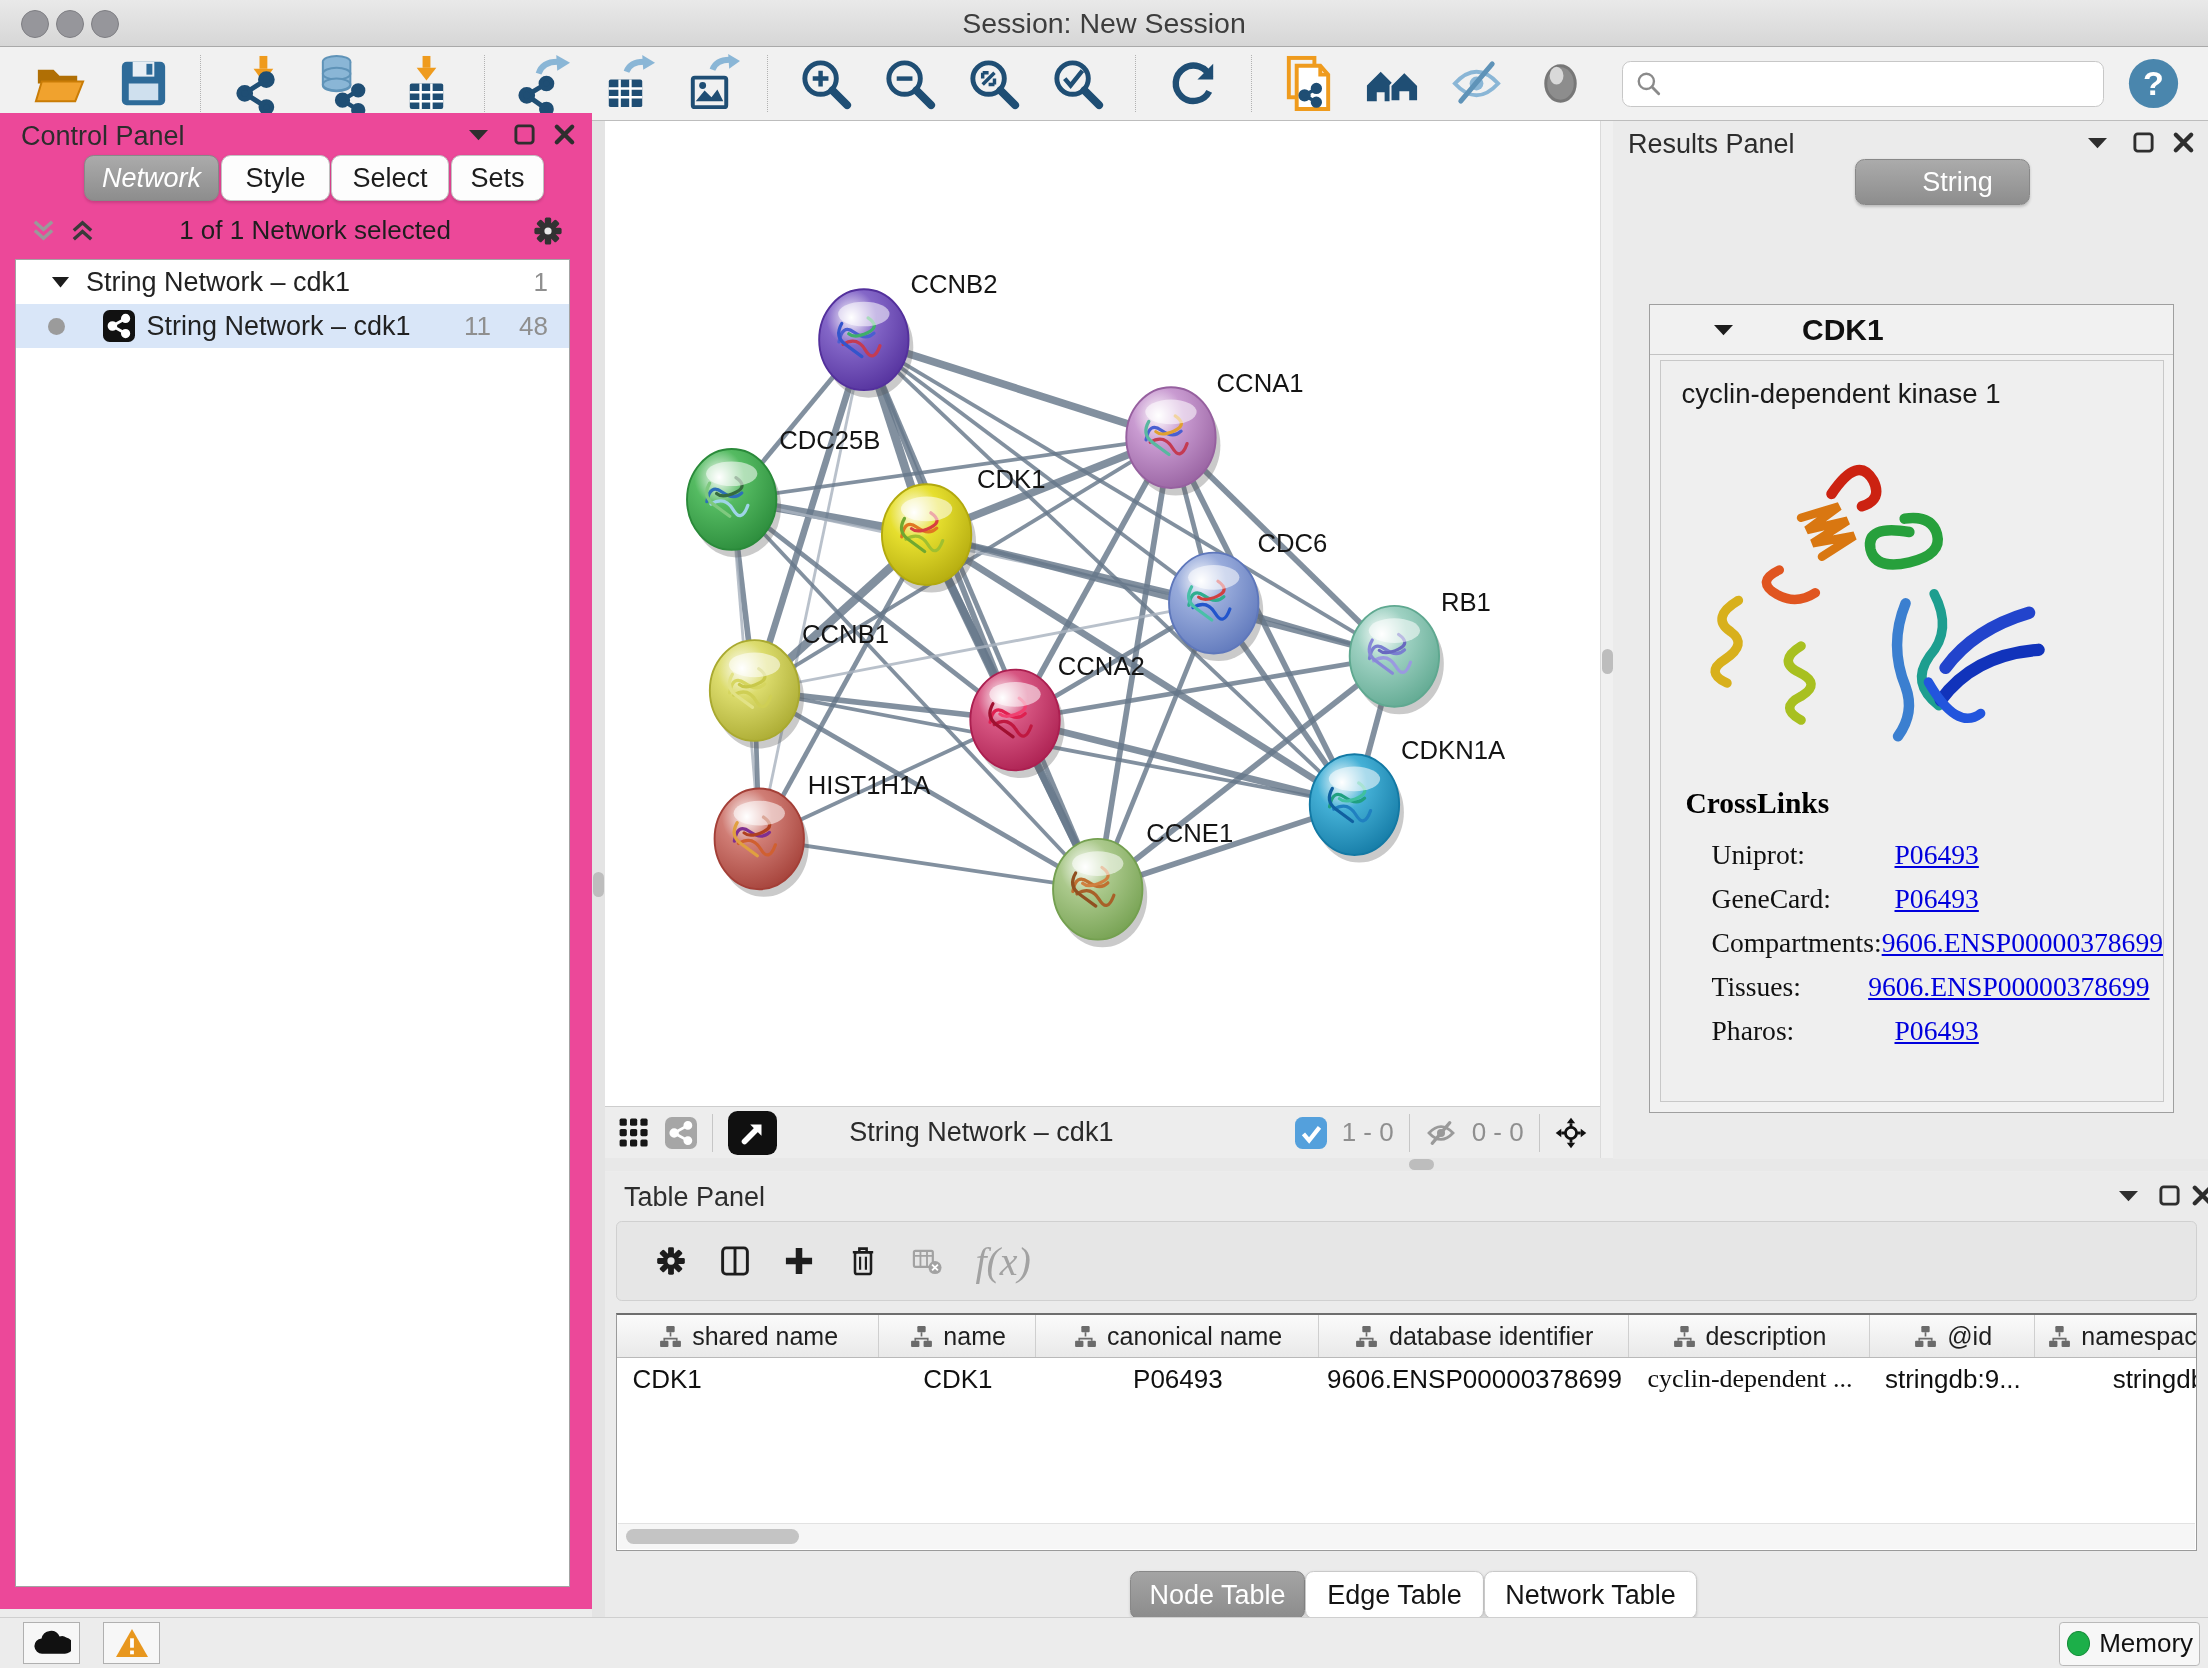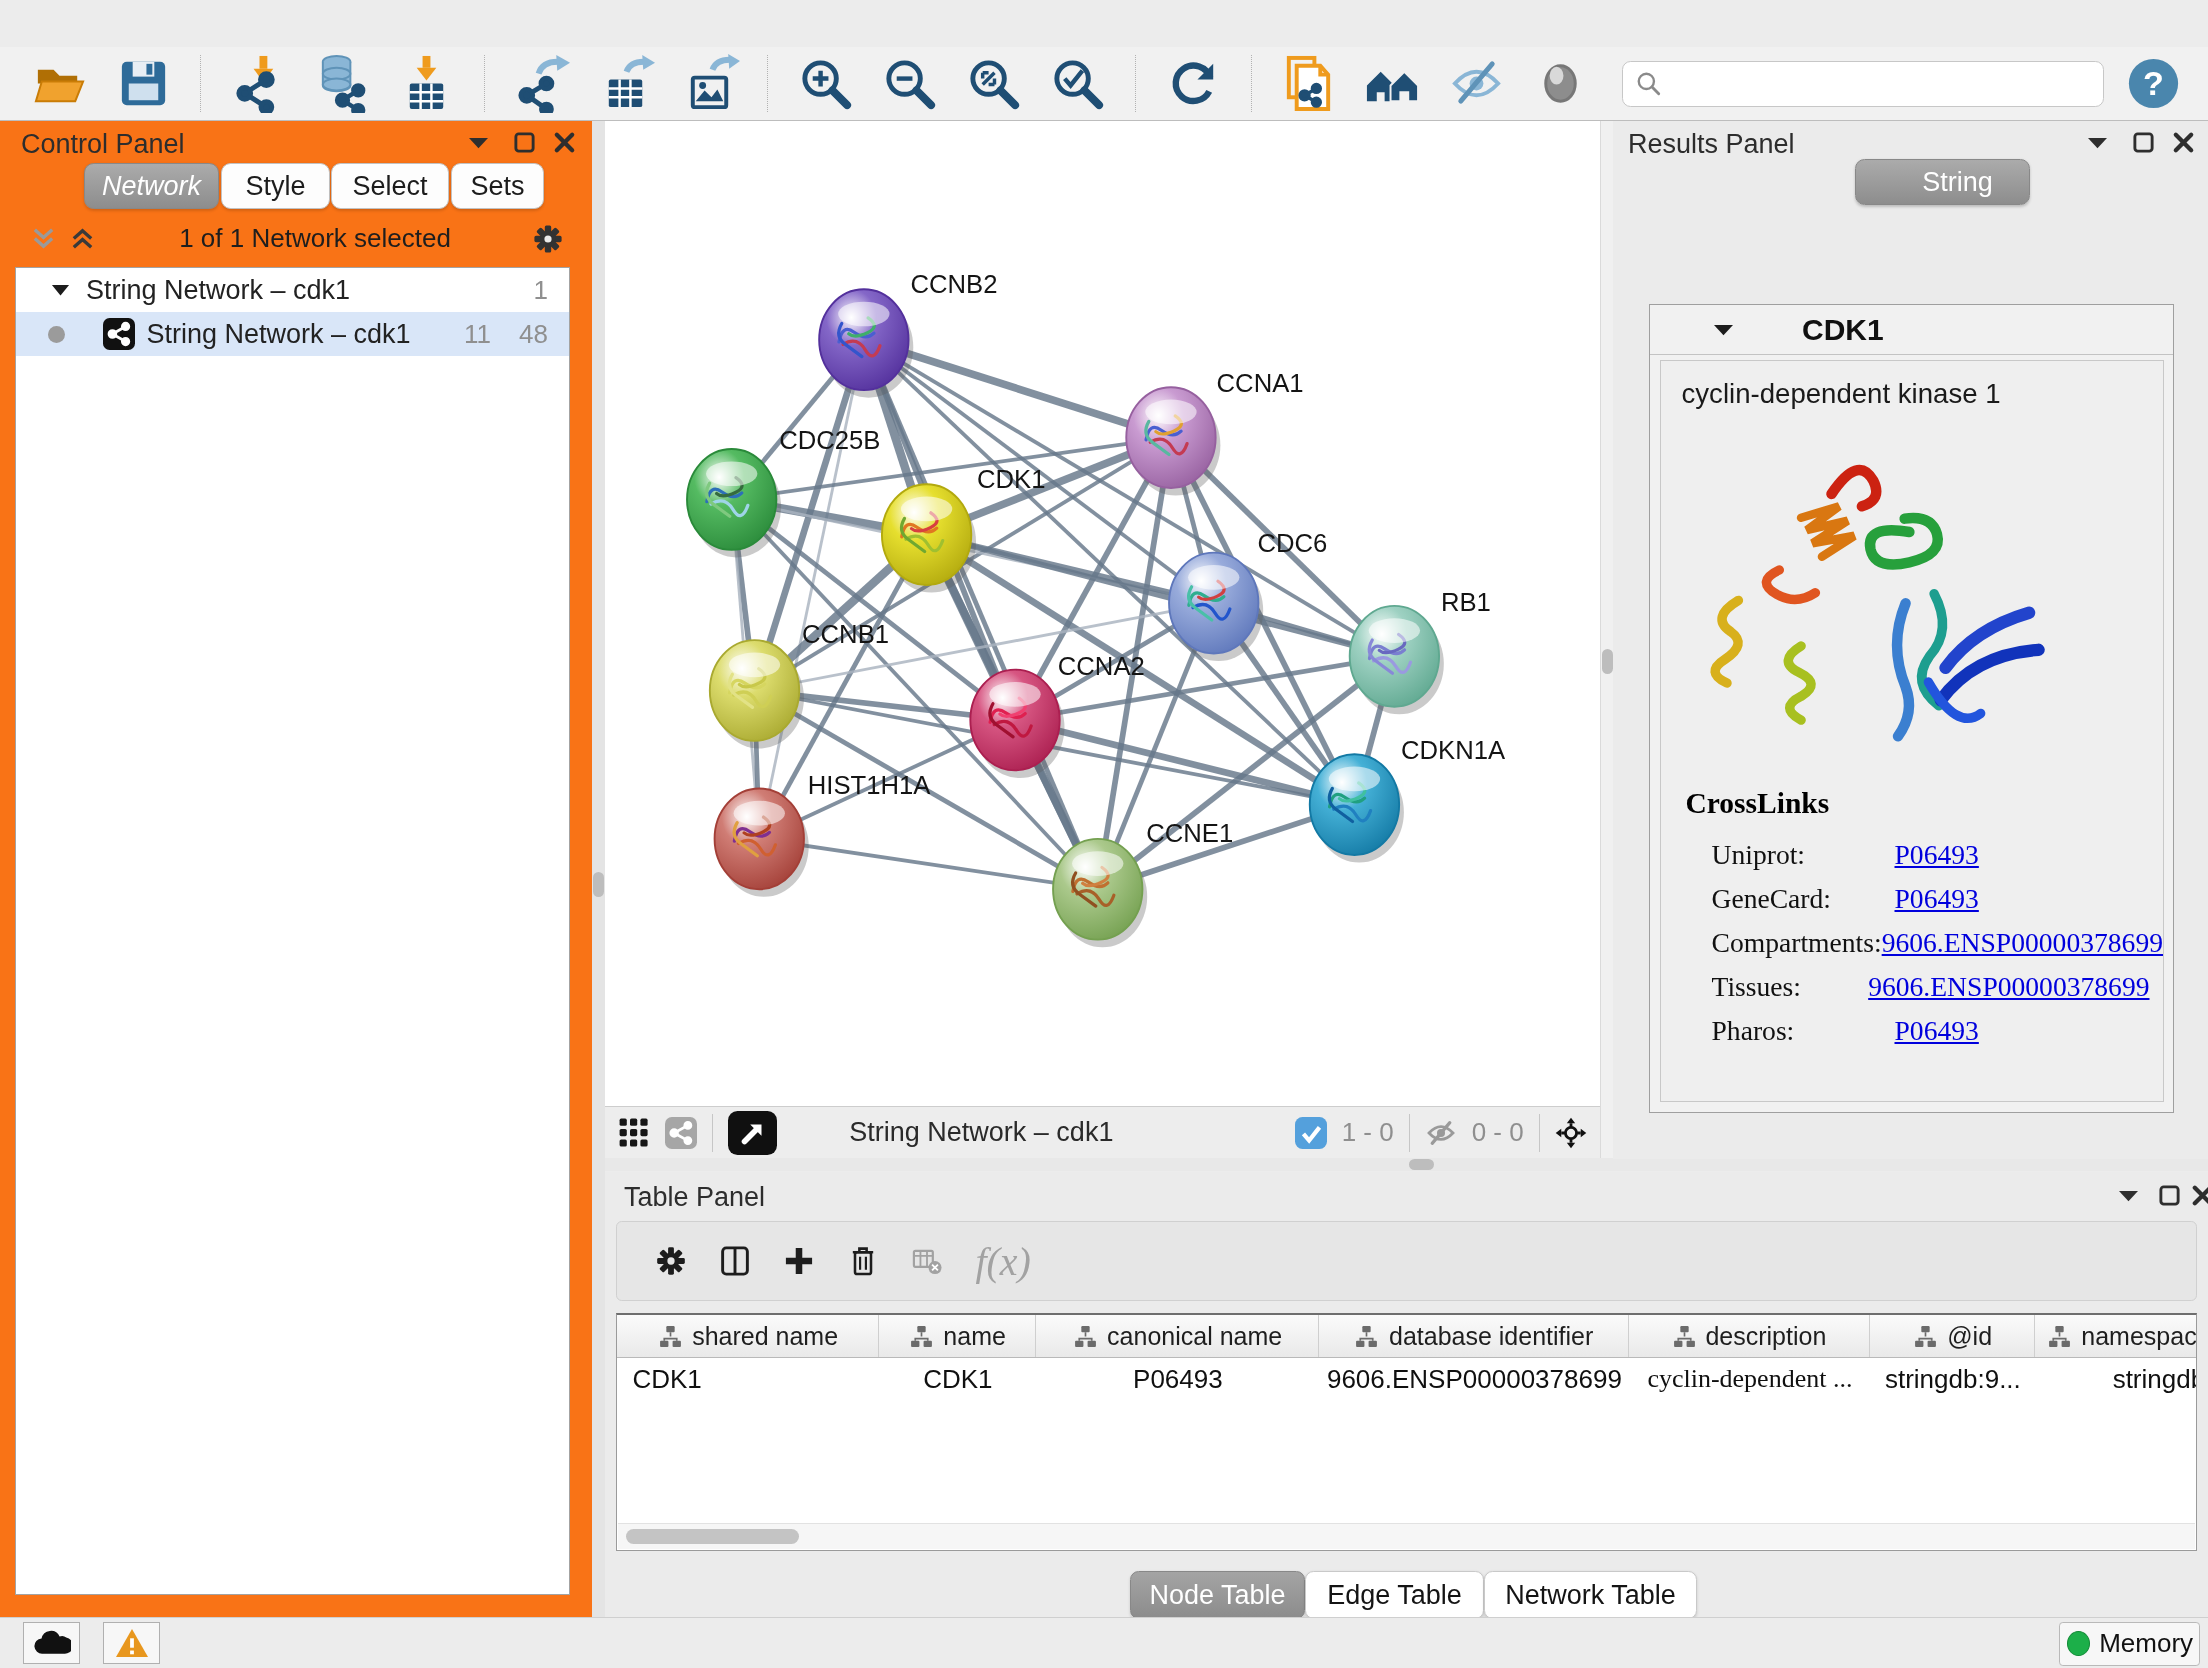--- a/index.html
+++ b/index.html
@@ -123,6 +123,12 @@
 
 <div id="app">
 
+  <div class="abs titlebar">
+    <div class="tlight" style="left:21px"></div>
+    <div class="tlight" style="left:56px"></div>
+    <div class="tlight" style="left:91px"></div>
+    <div class="win-title">Session: New Session</div>
+  </div>
 
   <div class="abs toolbar">
     <div class="tbtn">

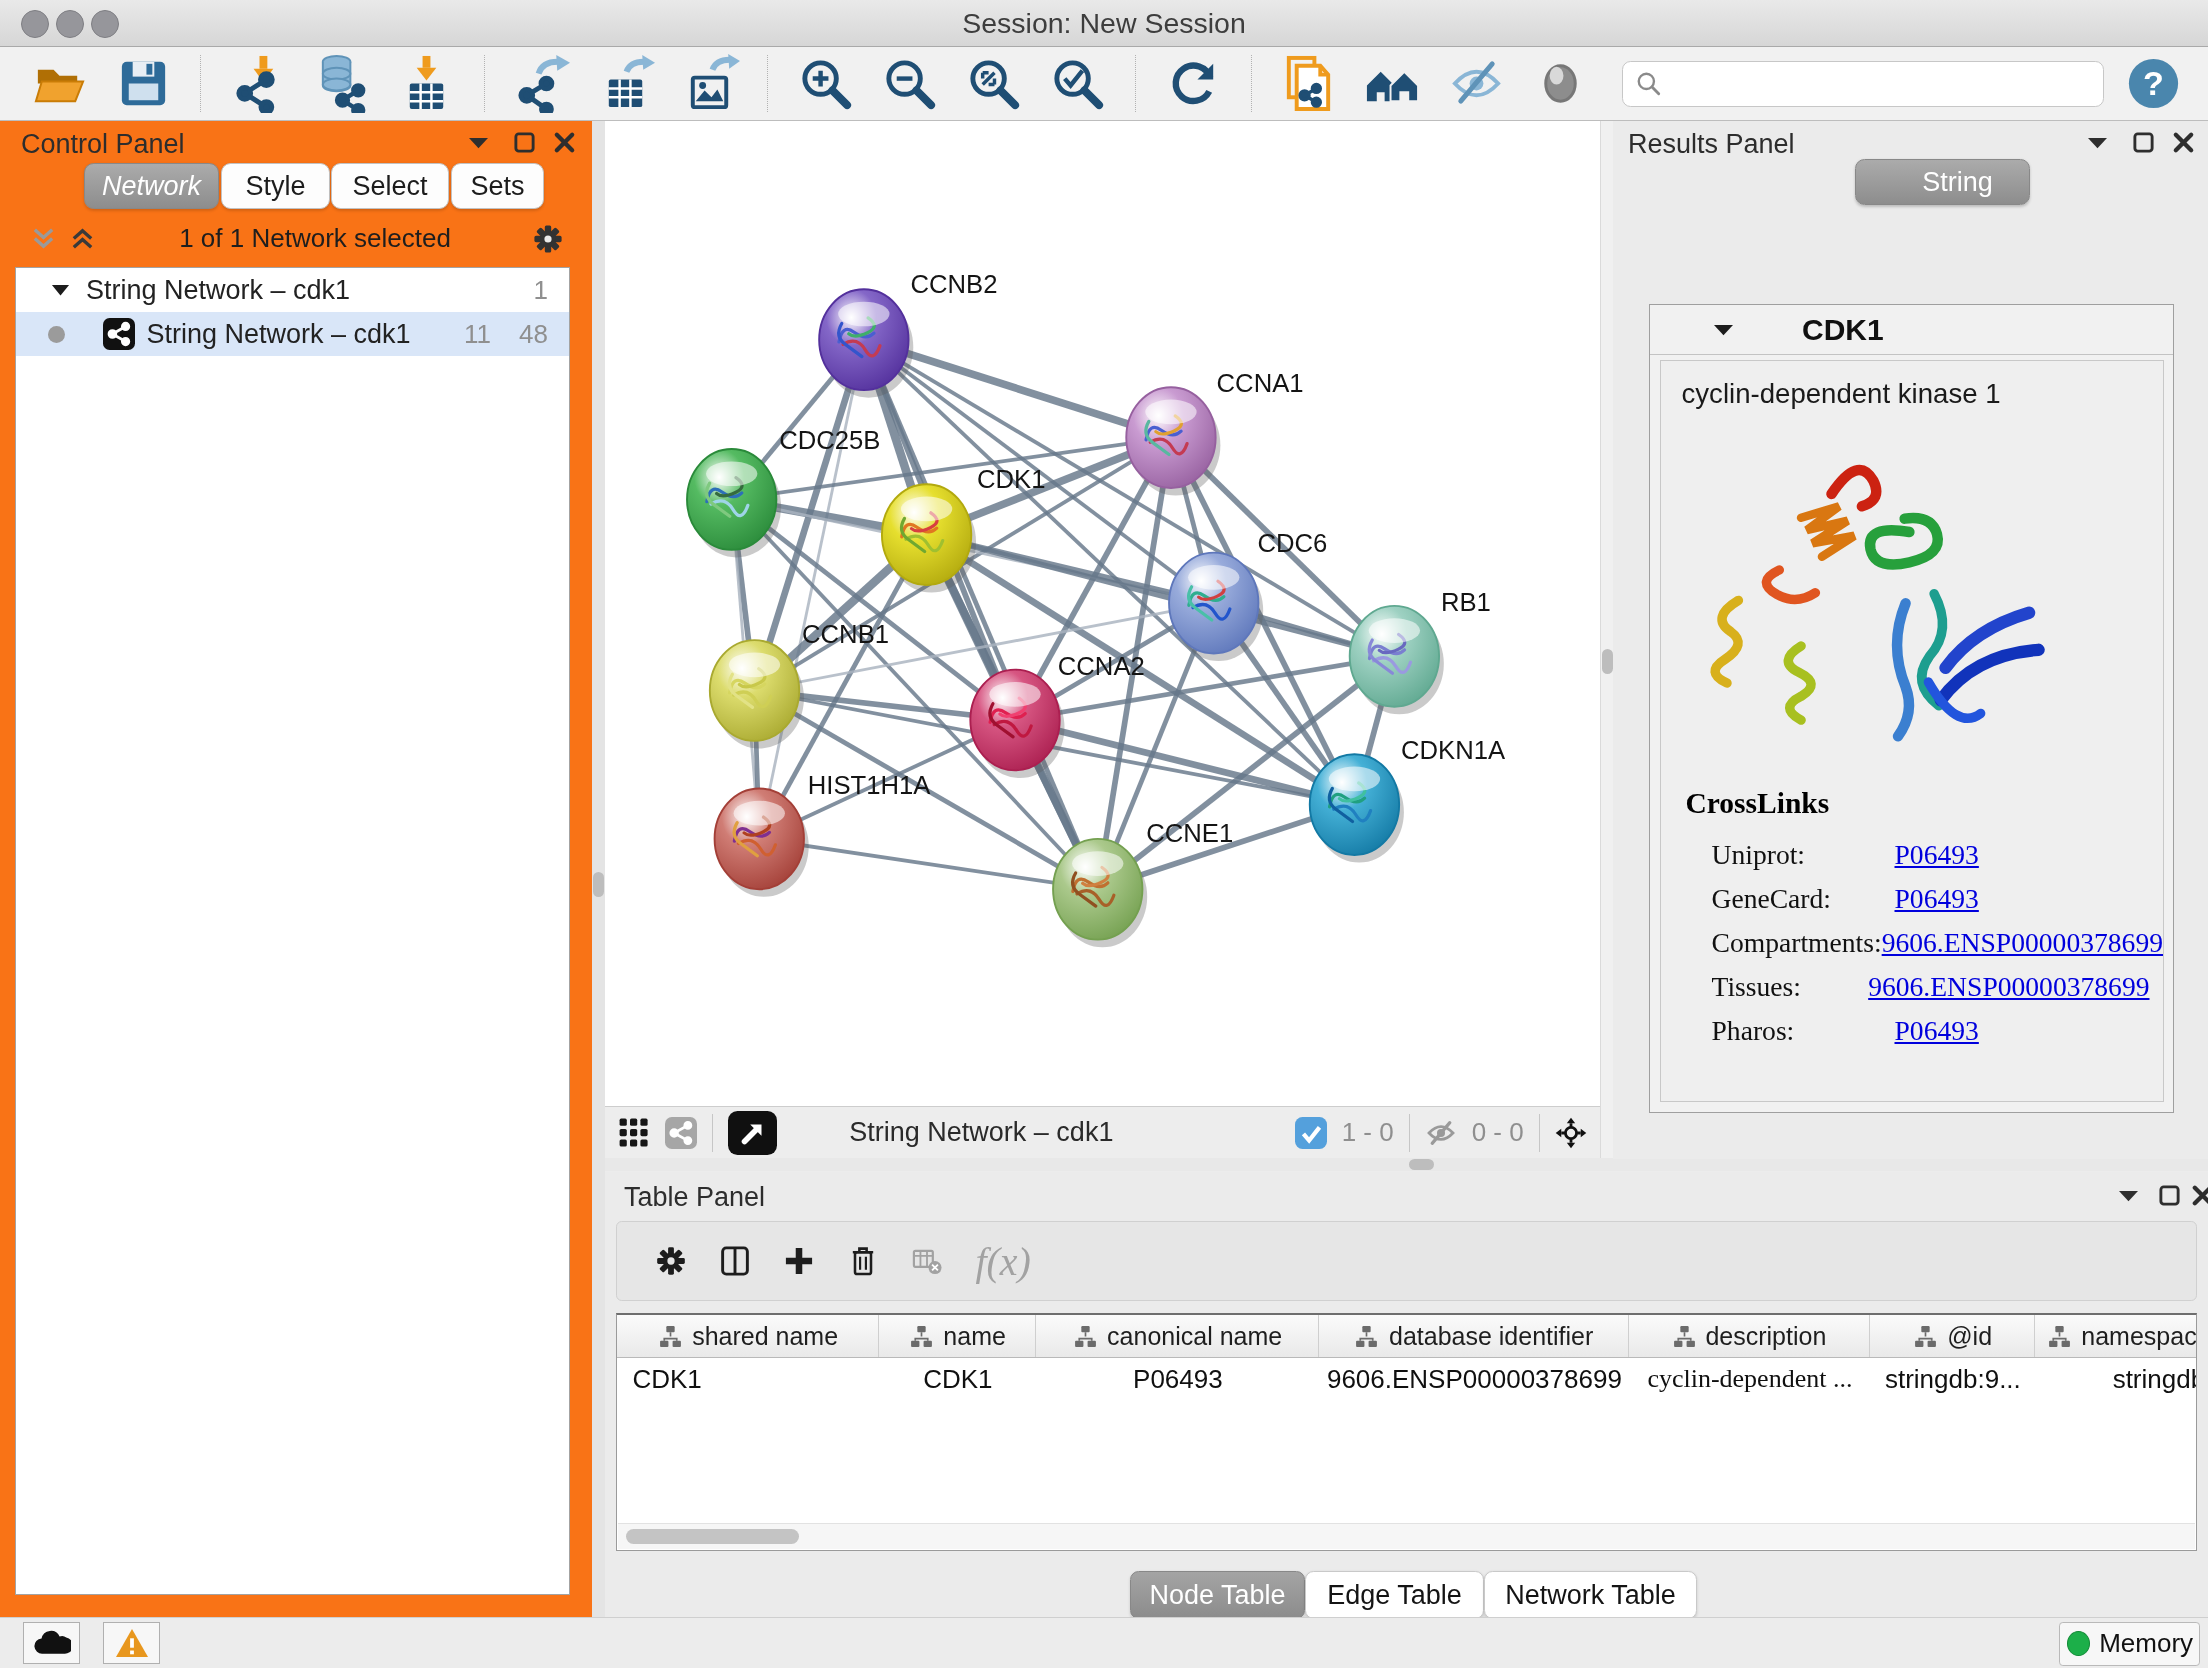--- a/index.html
+++ b/index.html
@@ -31,7 +31,7 @@
   .picon{display:inline-flex;align-items:center;justify-content:center;width:32px;height:32px;}
 
   
-  .control-panel{left:0;top:121px;width:592px;height:1496px;background:#f97316;}
+  .control-panel{left:0;top:113px;width:592px;height:1496px;background:#ec4899;}
   .cp-tab{position:absolute;top:42px;height:44px;border:1px solid #c2c2c2;border-radius:9.5px;
     background:#fdfdfd;color:#1c1c1c;font-size:27px;display:flex;align-items:center;
     justify-content:center;box-shadow:0 1.9px 2.9px rgba(0,0,0,.15);cursor:default;}

